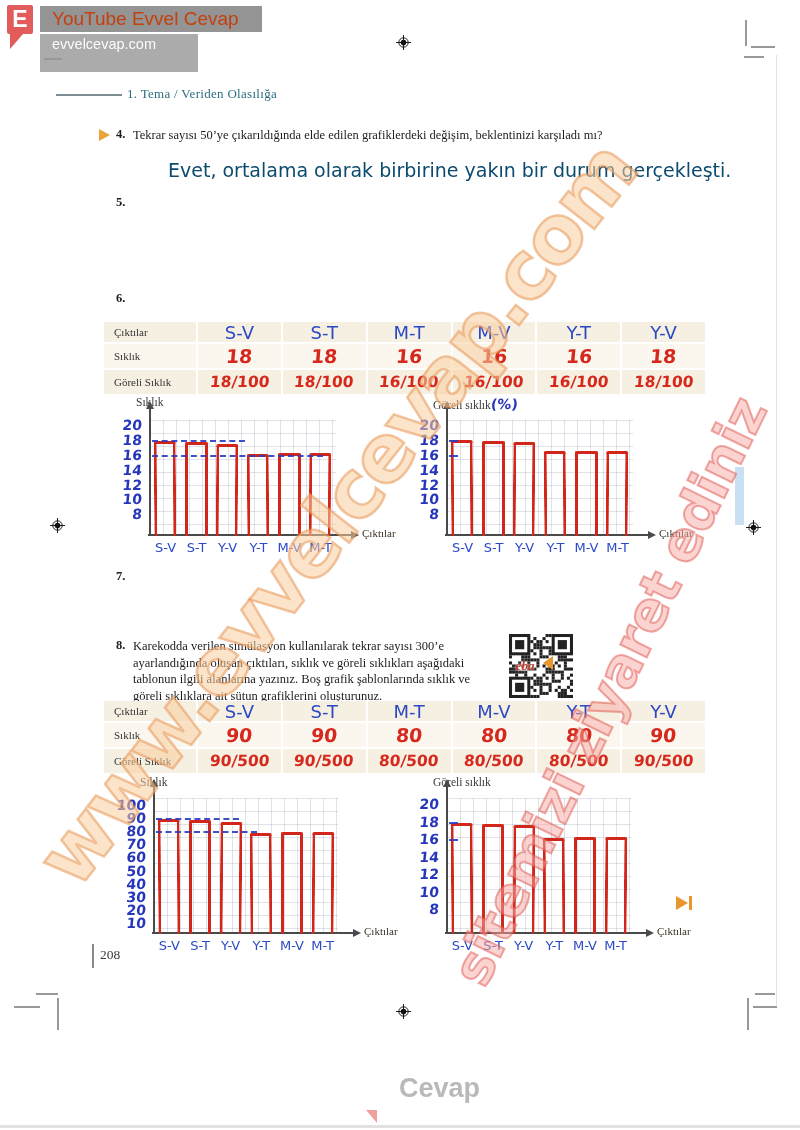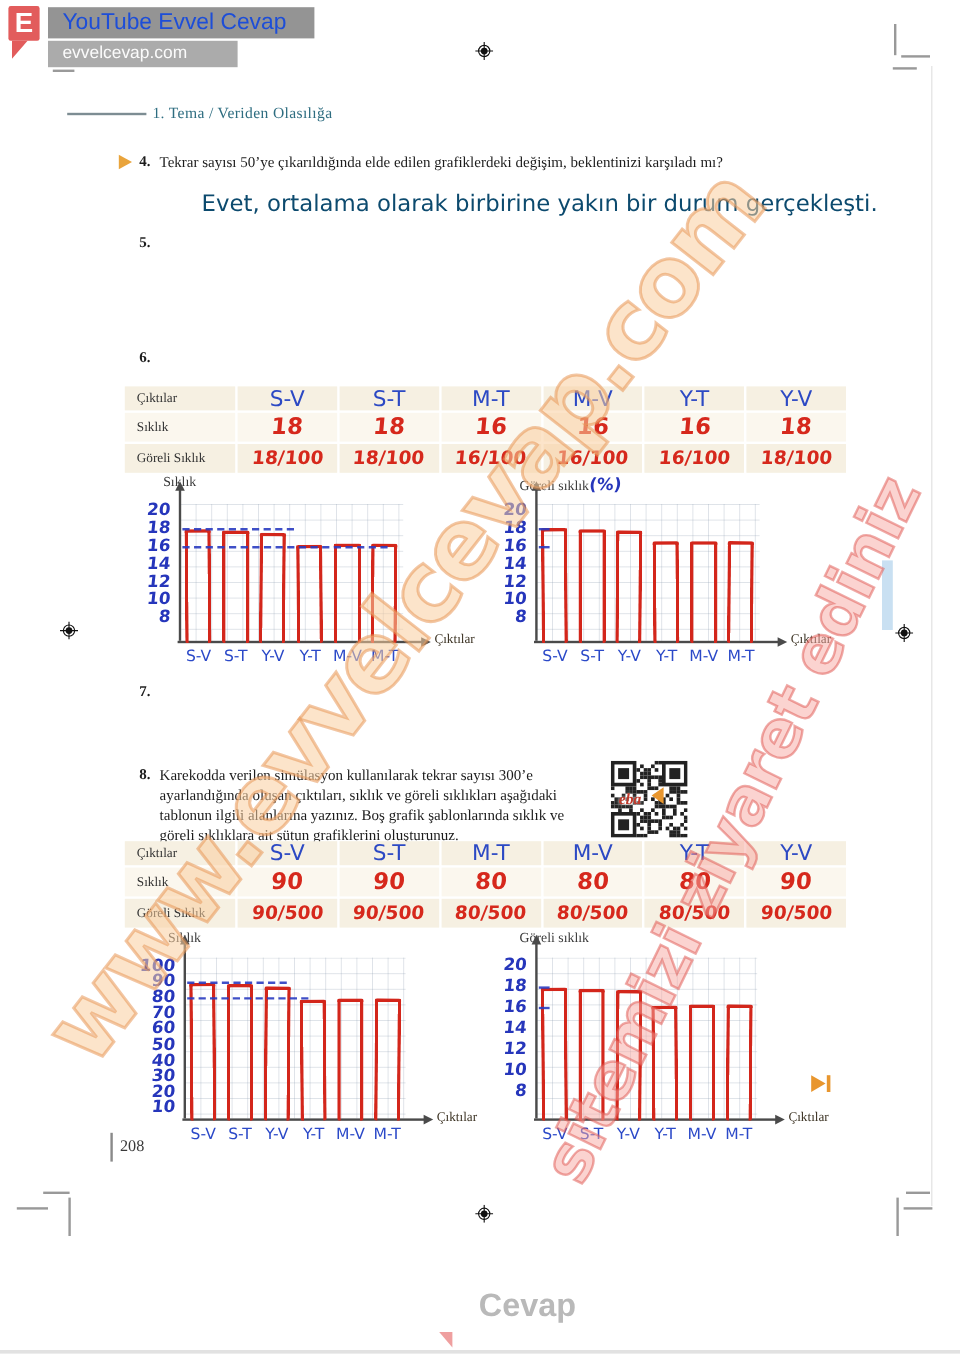--- a/index.html
+++ b/index.html
@@ -11,7 +11,7 @@
   .logo-e{background:#e25c5c;color:#fff;font-family:"Liberation Sans",sans-serif;font-weight:bold;
           font-size:23px;display:flex;align-items:center;justify-content:center;border-radius:2px;z-index:60;}
   .logo-tail{width:0;height:0;border-top:15px solid #e25c5c;border-right:13px solid transparent;z-index:60;}
-  .logo-bar1{background:rgba(112,112,112,.75);color:#1d4ed8;font-family:"Liberation Sans",sans-serif;
+  .logo-bar1{background:rgba(112,112,112,.75);color:#c2410c;font-family:"Liberation Sans",sans-serif;
              font-size:19px;line-height:26px;padding-left:12px;z-index:60;}
   .logo-bar2{background:rgba(150,150,150,.8);color:#fbfbfb;font-family:"Liberation Sans",sans-serif;
              font-size:14.5px;line-height:21px;padding-left:12px;z-index:60;}

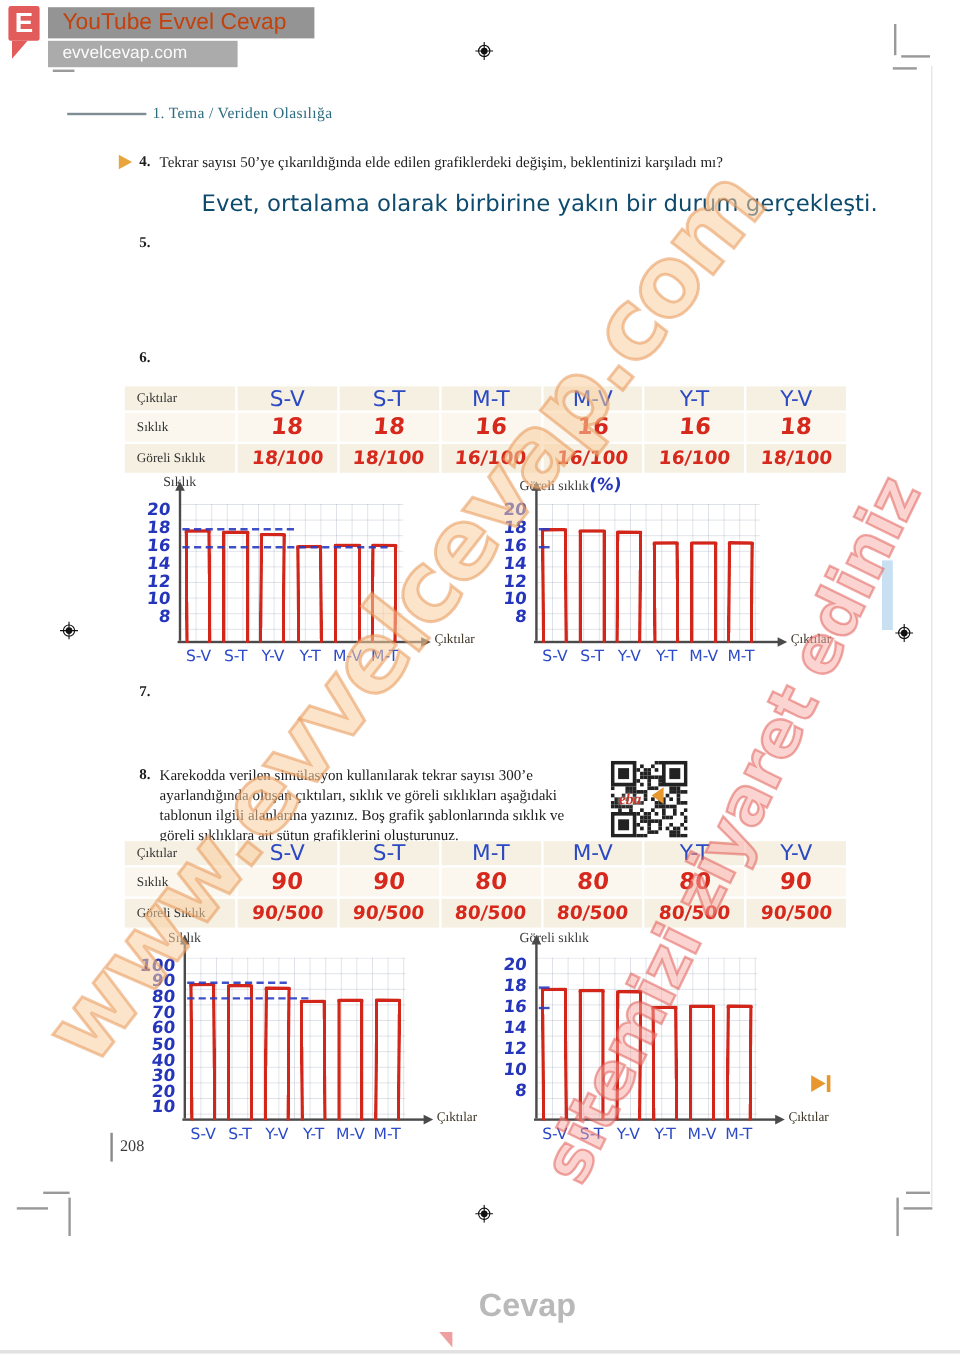--- a/index.html
+++ b/index.html
@@ -91,7 +91,7 @@
   <div class="abs logo-e" style="left:7px;top:5px;width:26px;height:29px;">E</div>
   <div class="abs logo-tail" style="left:10px;top:34px;"></div>
   <div class="abs logo-bar1" style="left:40px;top:6px;width:210px;height:26px;">YouTube Evvel Cevap</div>
-  <div class="abs logo-bar2" style="left:40px;top:34px;width:146px;height:22px;">evvelcevap.com</div>
+  <div class="abs logo-bar2" style="left:40px;top:34px;width:146px;height:38px;">evvelcevap.com</div>
   <div class="abs gray-line" style="left:44px;top:58px;width:18px;height:2px;"></div>
 
   <svg class="regmark" style="left:396px;top:35px;" viewBox="0 0 16 16">

